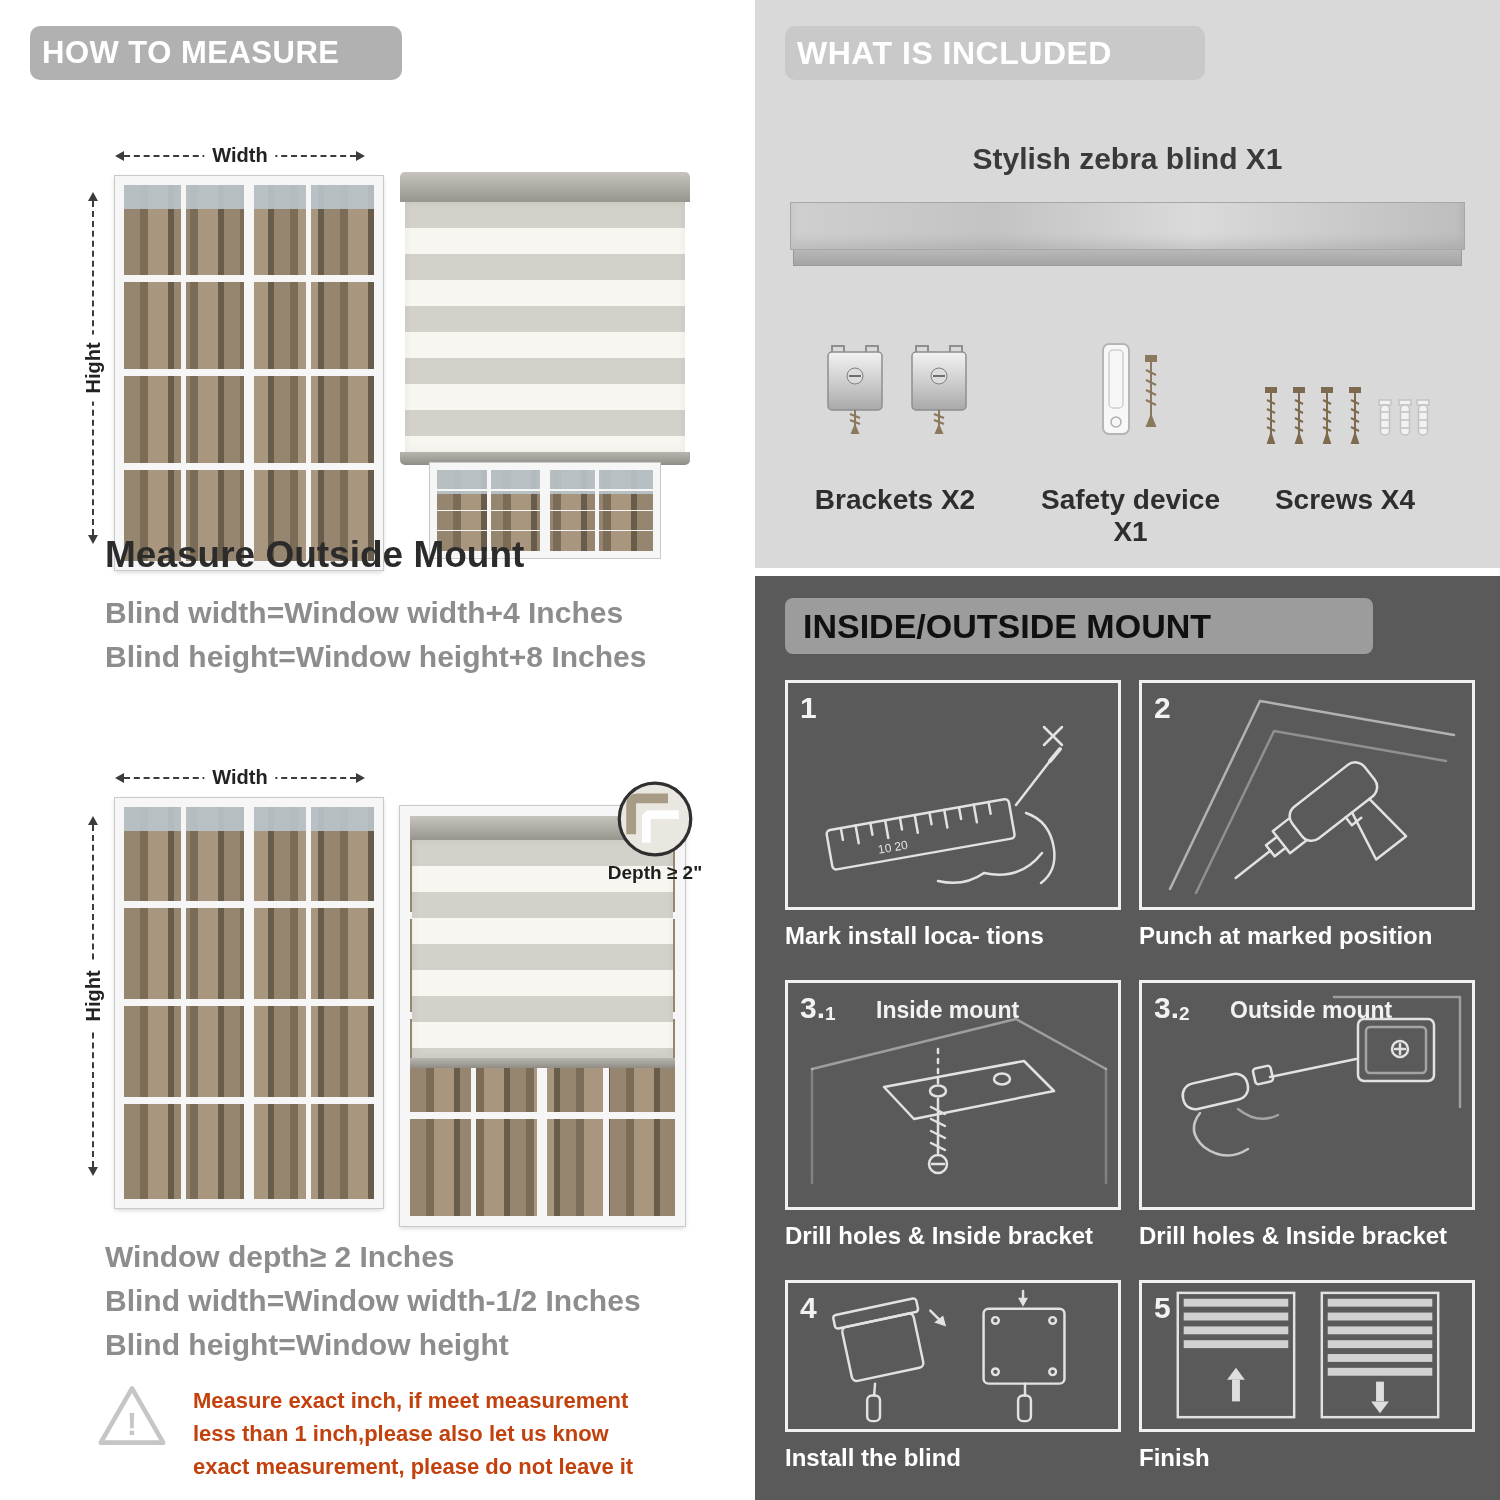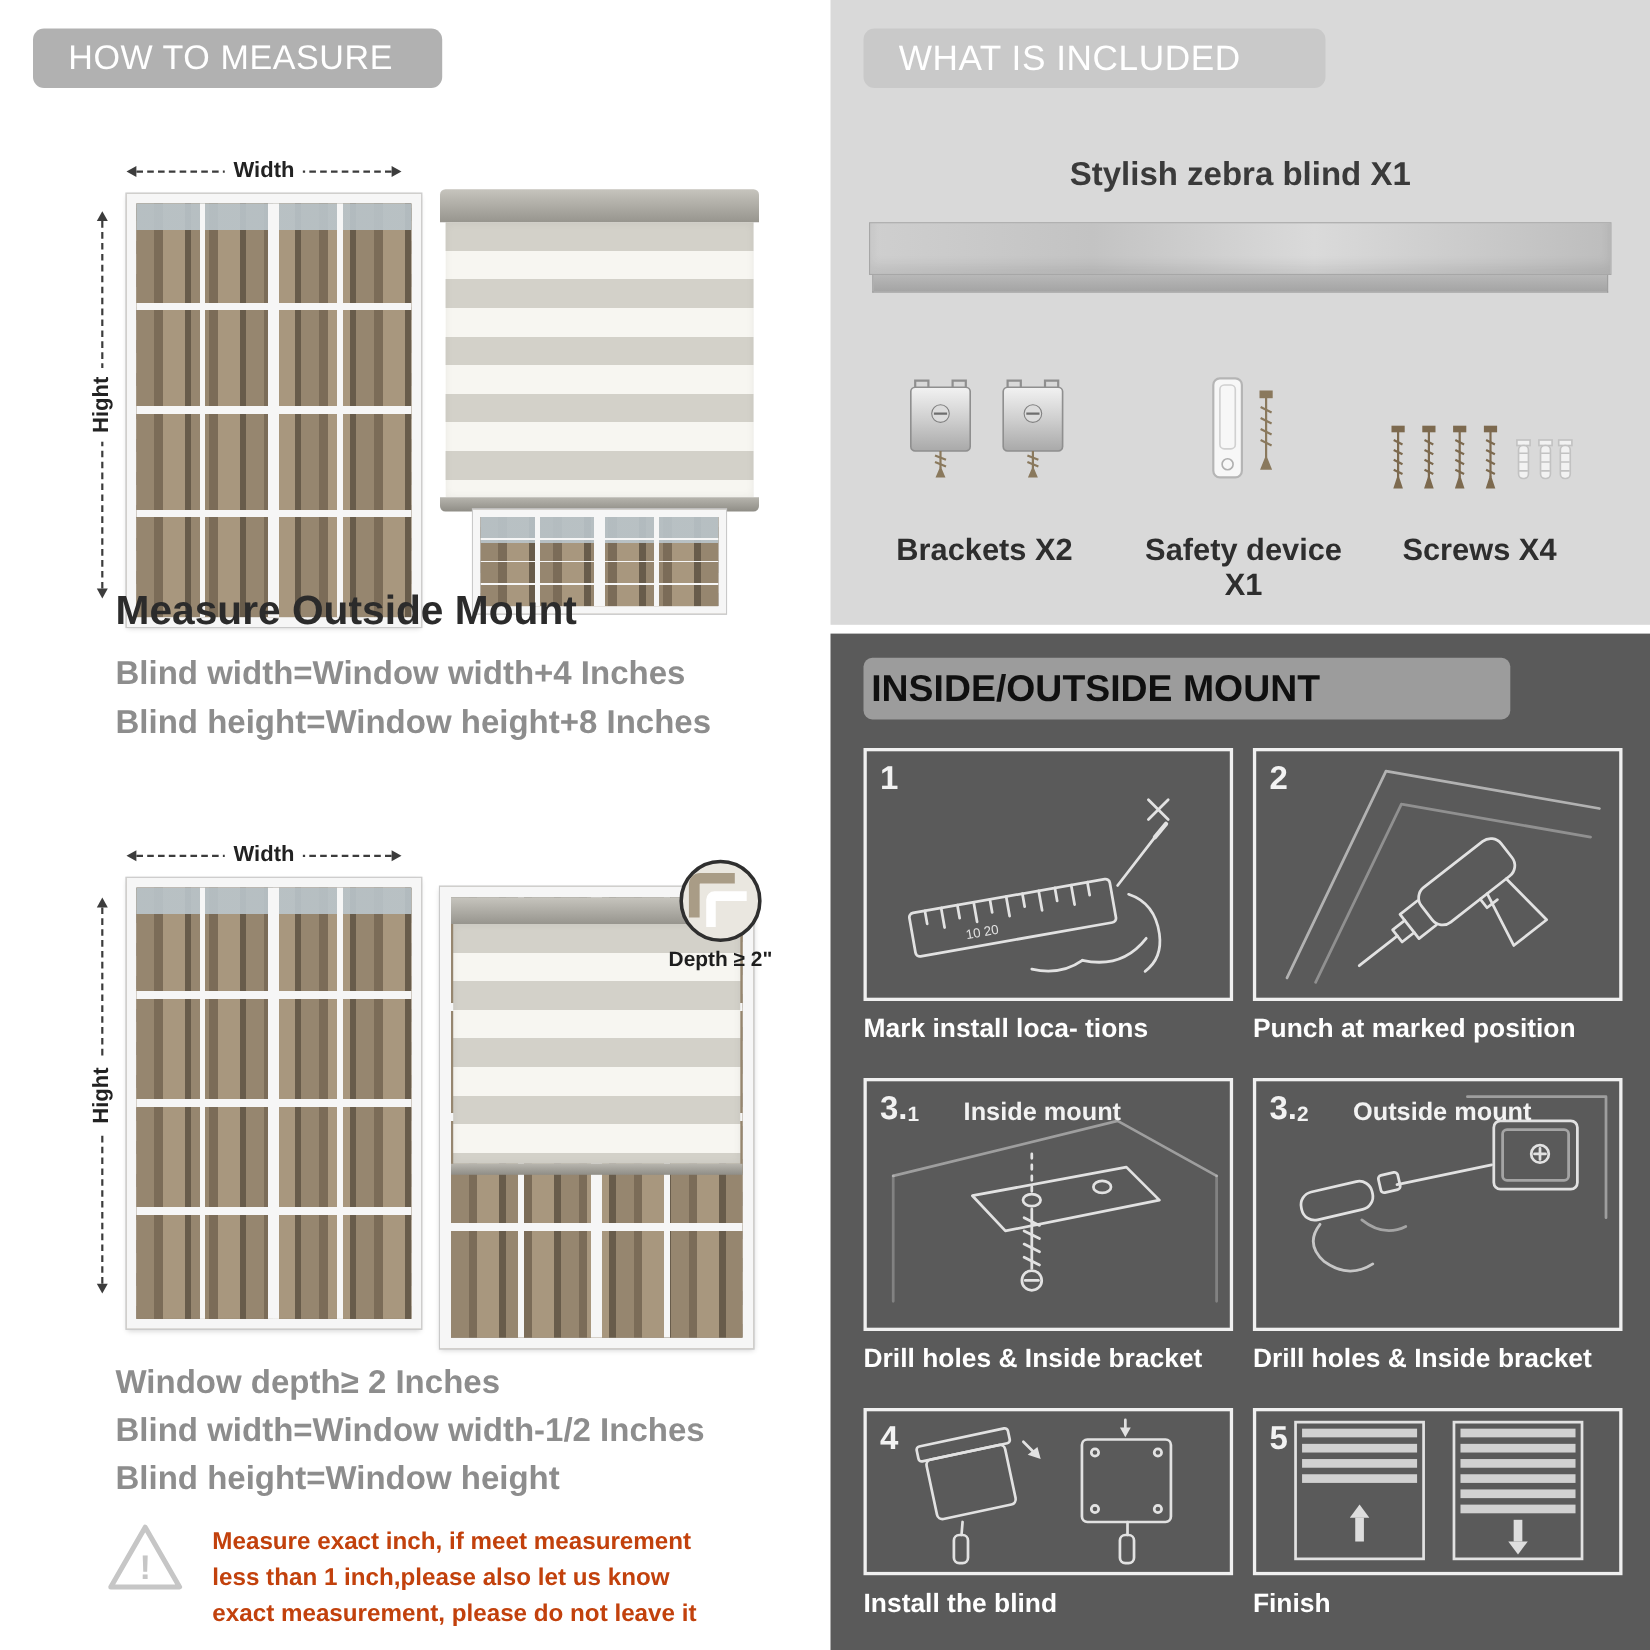--- a/index.html
+++ b/index.html
@@ -7,8 +7,8 @@
           font-family:"Liberation Sans","DejaVu Sans",sans-serif;color:#2b2b2b;}
 
   
-  .banner{position:absolute;border-radius:10px;color:#fff;font-weight:normal;letter-spacing:.5px;
-          display:flex;align-items:center;padding-left:32px;box-sizing:border-box;}
+  .banner{position:absolute;border-radius:10px;color:#fff;font-weight:bold;letter-spacing:.5px;
+          display:flex;align-items:center;padding-left:12px;box-sizing:border-box;}
 
   
   .sec-left{position:absolute;left:0;top:0;width:735px;height:1500px;background:#fff;}

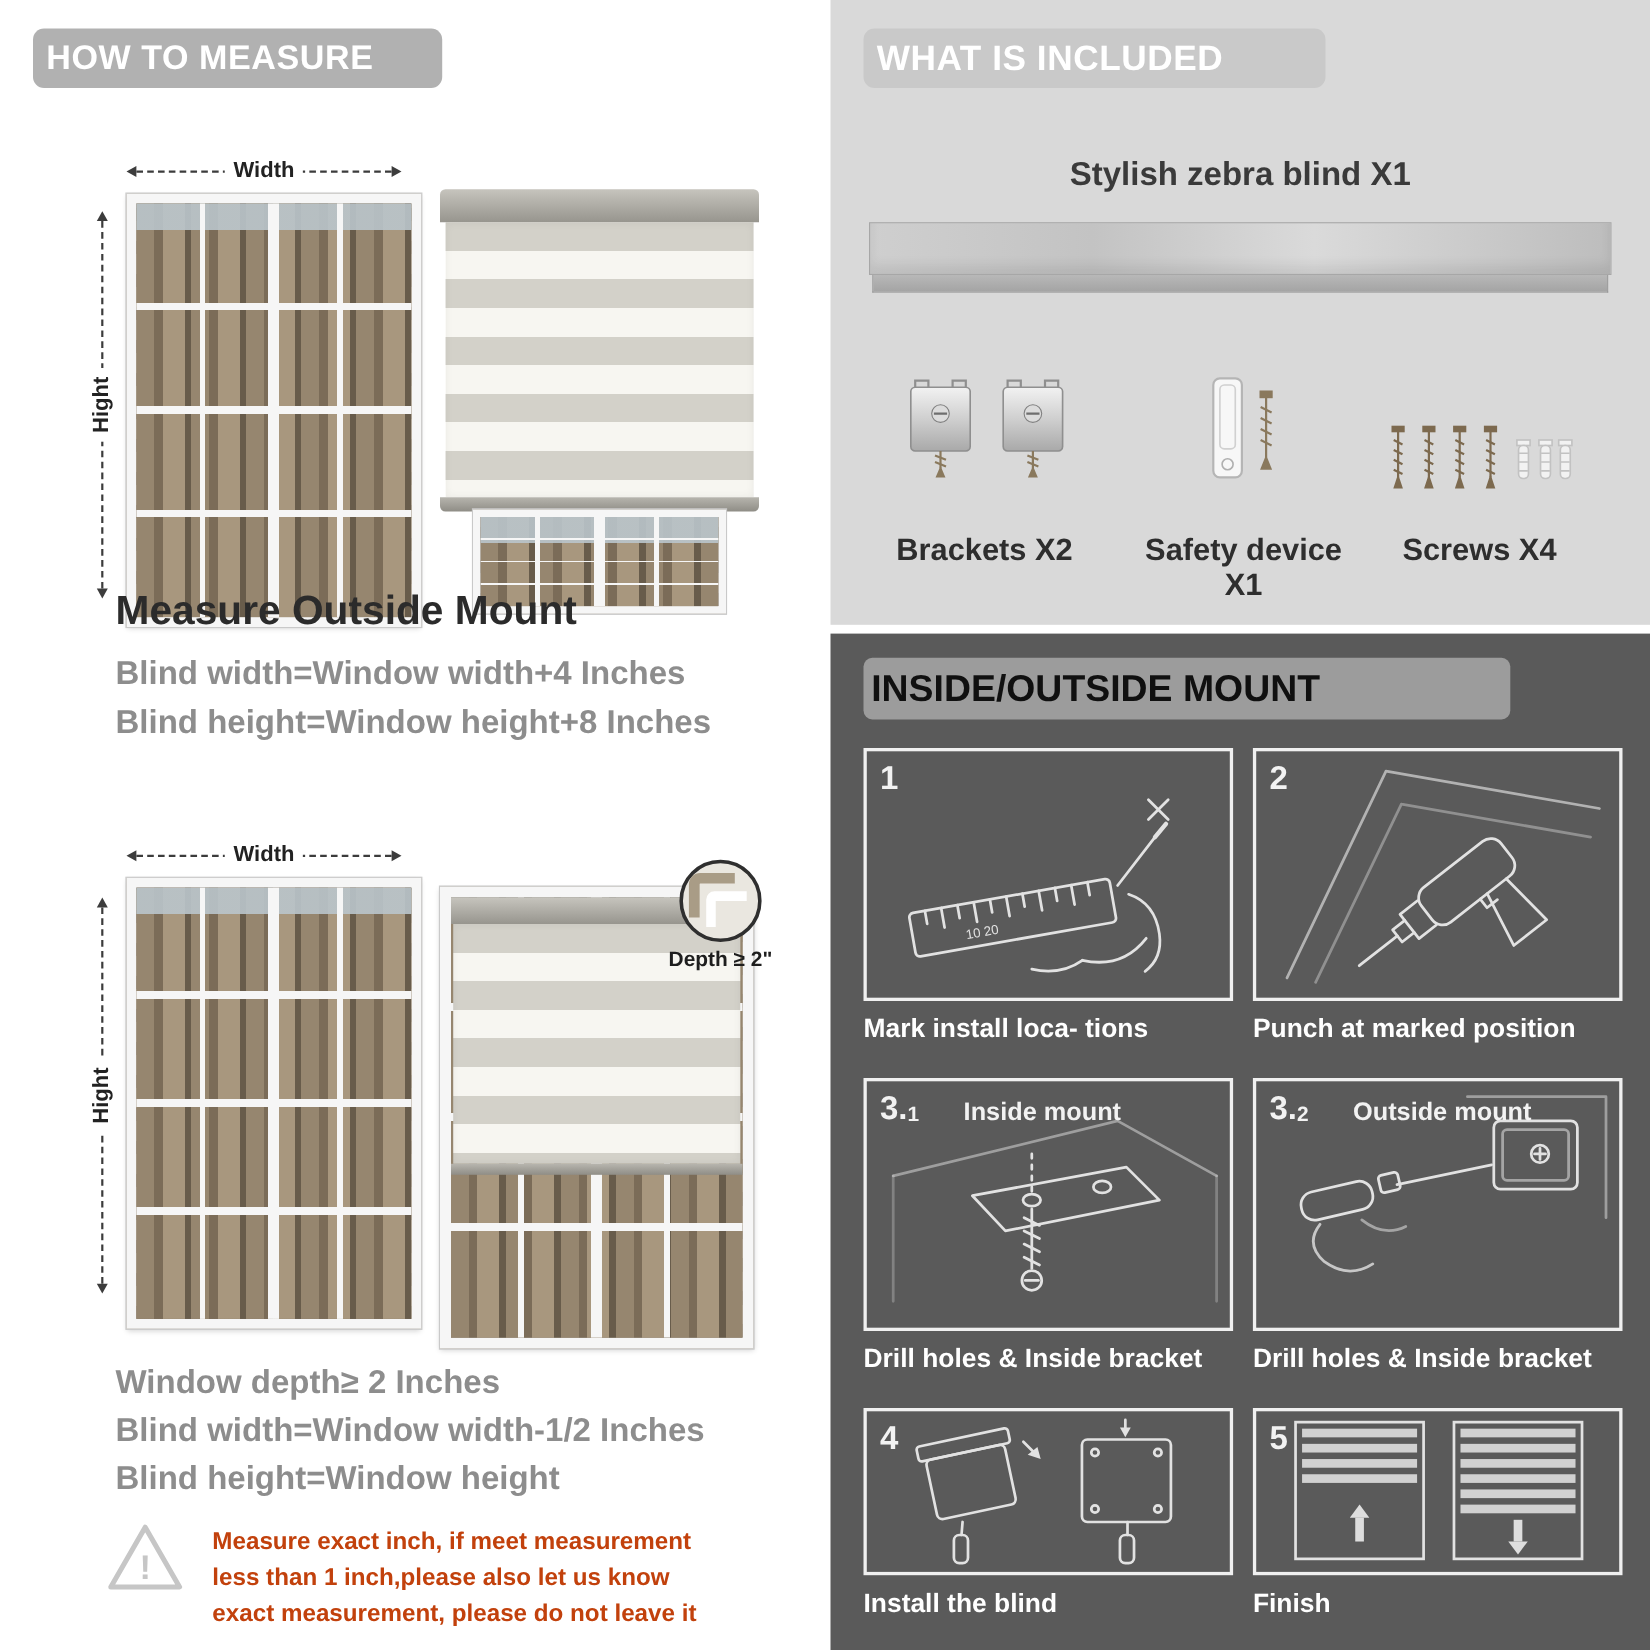--- a/index.html
+++ b/index.html
@@ -92,7 +92,7 @@
   .sec-mnt{position:absolute;left:755px;top:576px;width:745px;height:924px;background:#5a5a5a;}
   .mnt-heading{position:absolute;left:30px;top:22px;width:588px;height:56px;background:#9c9c9c;
         border-radius:8px;color:#101010;font-size:34px;font-weight:bold;display:flex;align-items:center;
-        padding-left:7px;box-sizing:border-box;}
+        padding-left:18px;box-sizing:border-box;}
   .steps{position:absolute;left:30px;top:104px;width:690px;display:grid;
         grid-template-columns:336px 336px;column-gap:18px;row-gap:28px;}
   .panel{position:relative;border:3px solid #f0f0f0;box-sizing:border-box;width:336px;}

